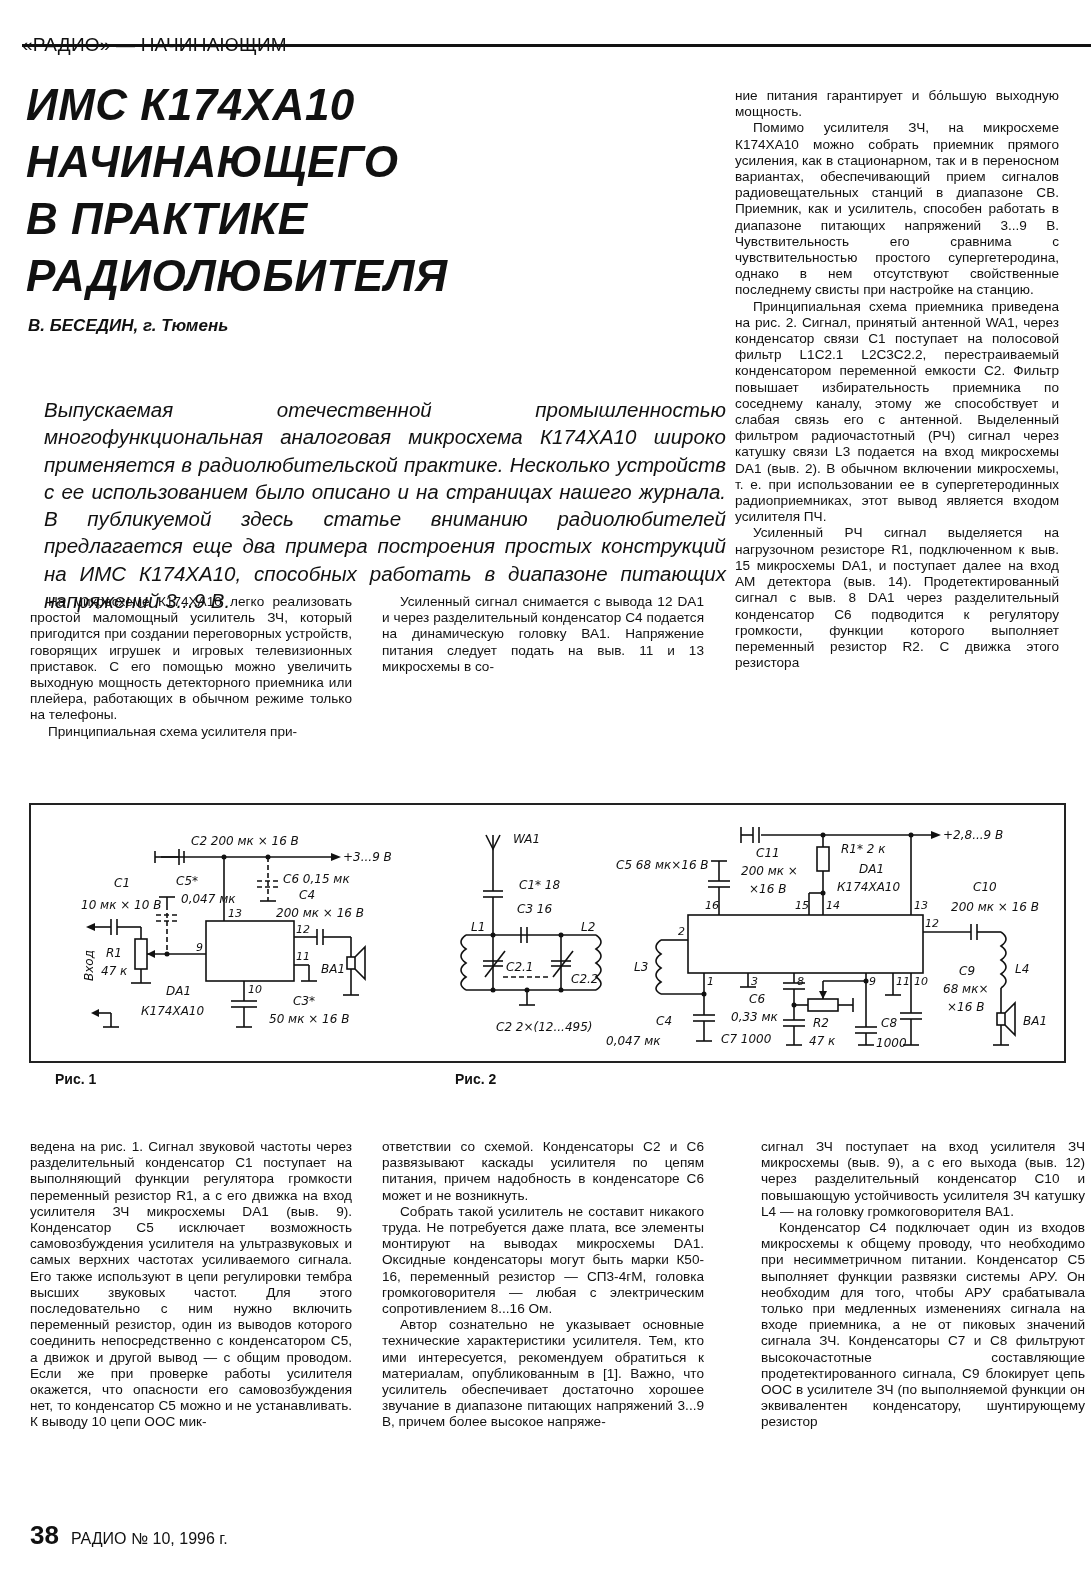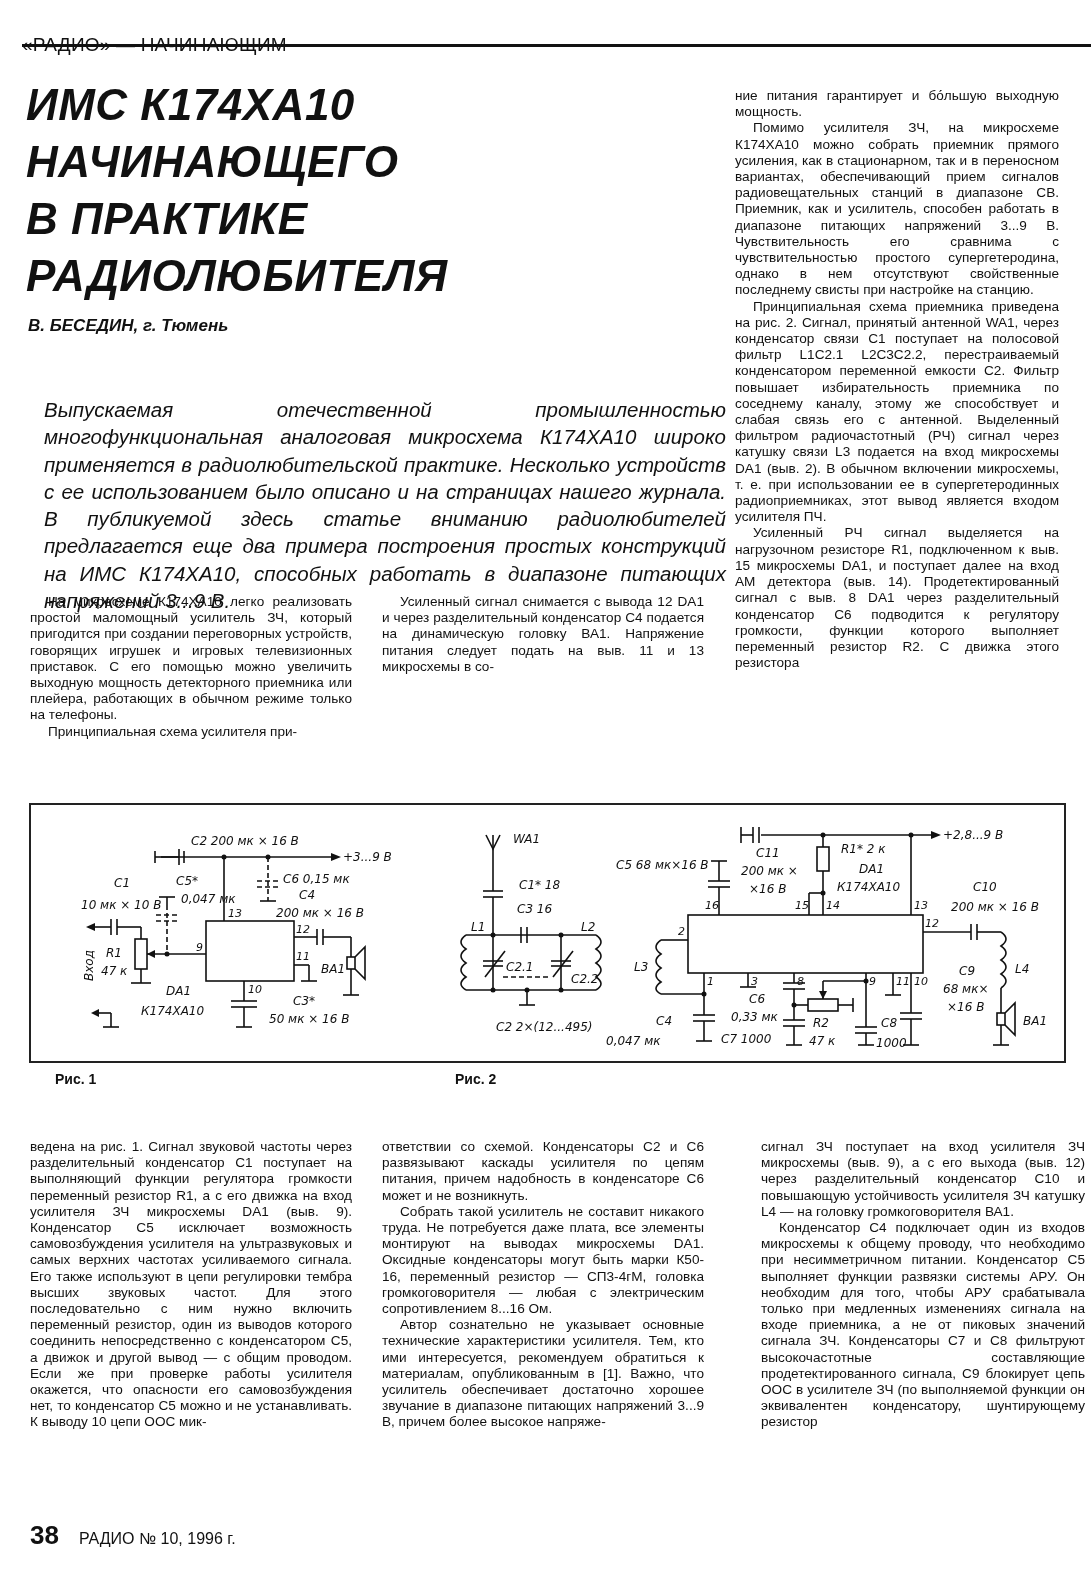--- a/index.html
+++ b/index.html
@@ -23,7 +23,7 @@
   .figcap { position: absolute; font-weight: bold; font-size: 14px; }
   .schem-label { font-family: "DejaVu Sans", sans-serif; font-style: italic; font-size: 12px; fill: #111; }
   .pin { font-family: "DejaVu Sans", sans-serif; font-style: italic; font-size: 11px; fill: #111; }
-  .footer { position: absolute; left: 30px; top: 1520px; display: flex; align-items: baseline; gap: 20px; }
+  .footer { position: absolute; left: 30px; top: 1520px; display: flex; align-items: baseline; gap: 12px; }
   .footer .pg { font-weight: bold; font-size: 26px; }
   .footer .issue { font-size: 16px; }
   svg line, svg path, svg rect, svg polyline { stroke: #111; stroke-width: 1.6; fill: none; }

